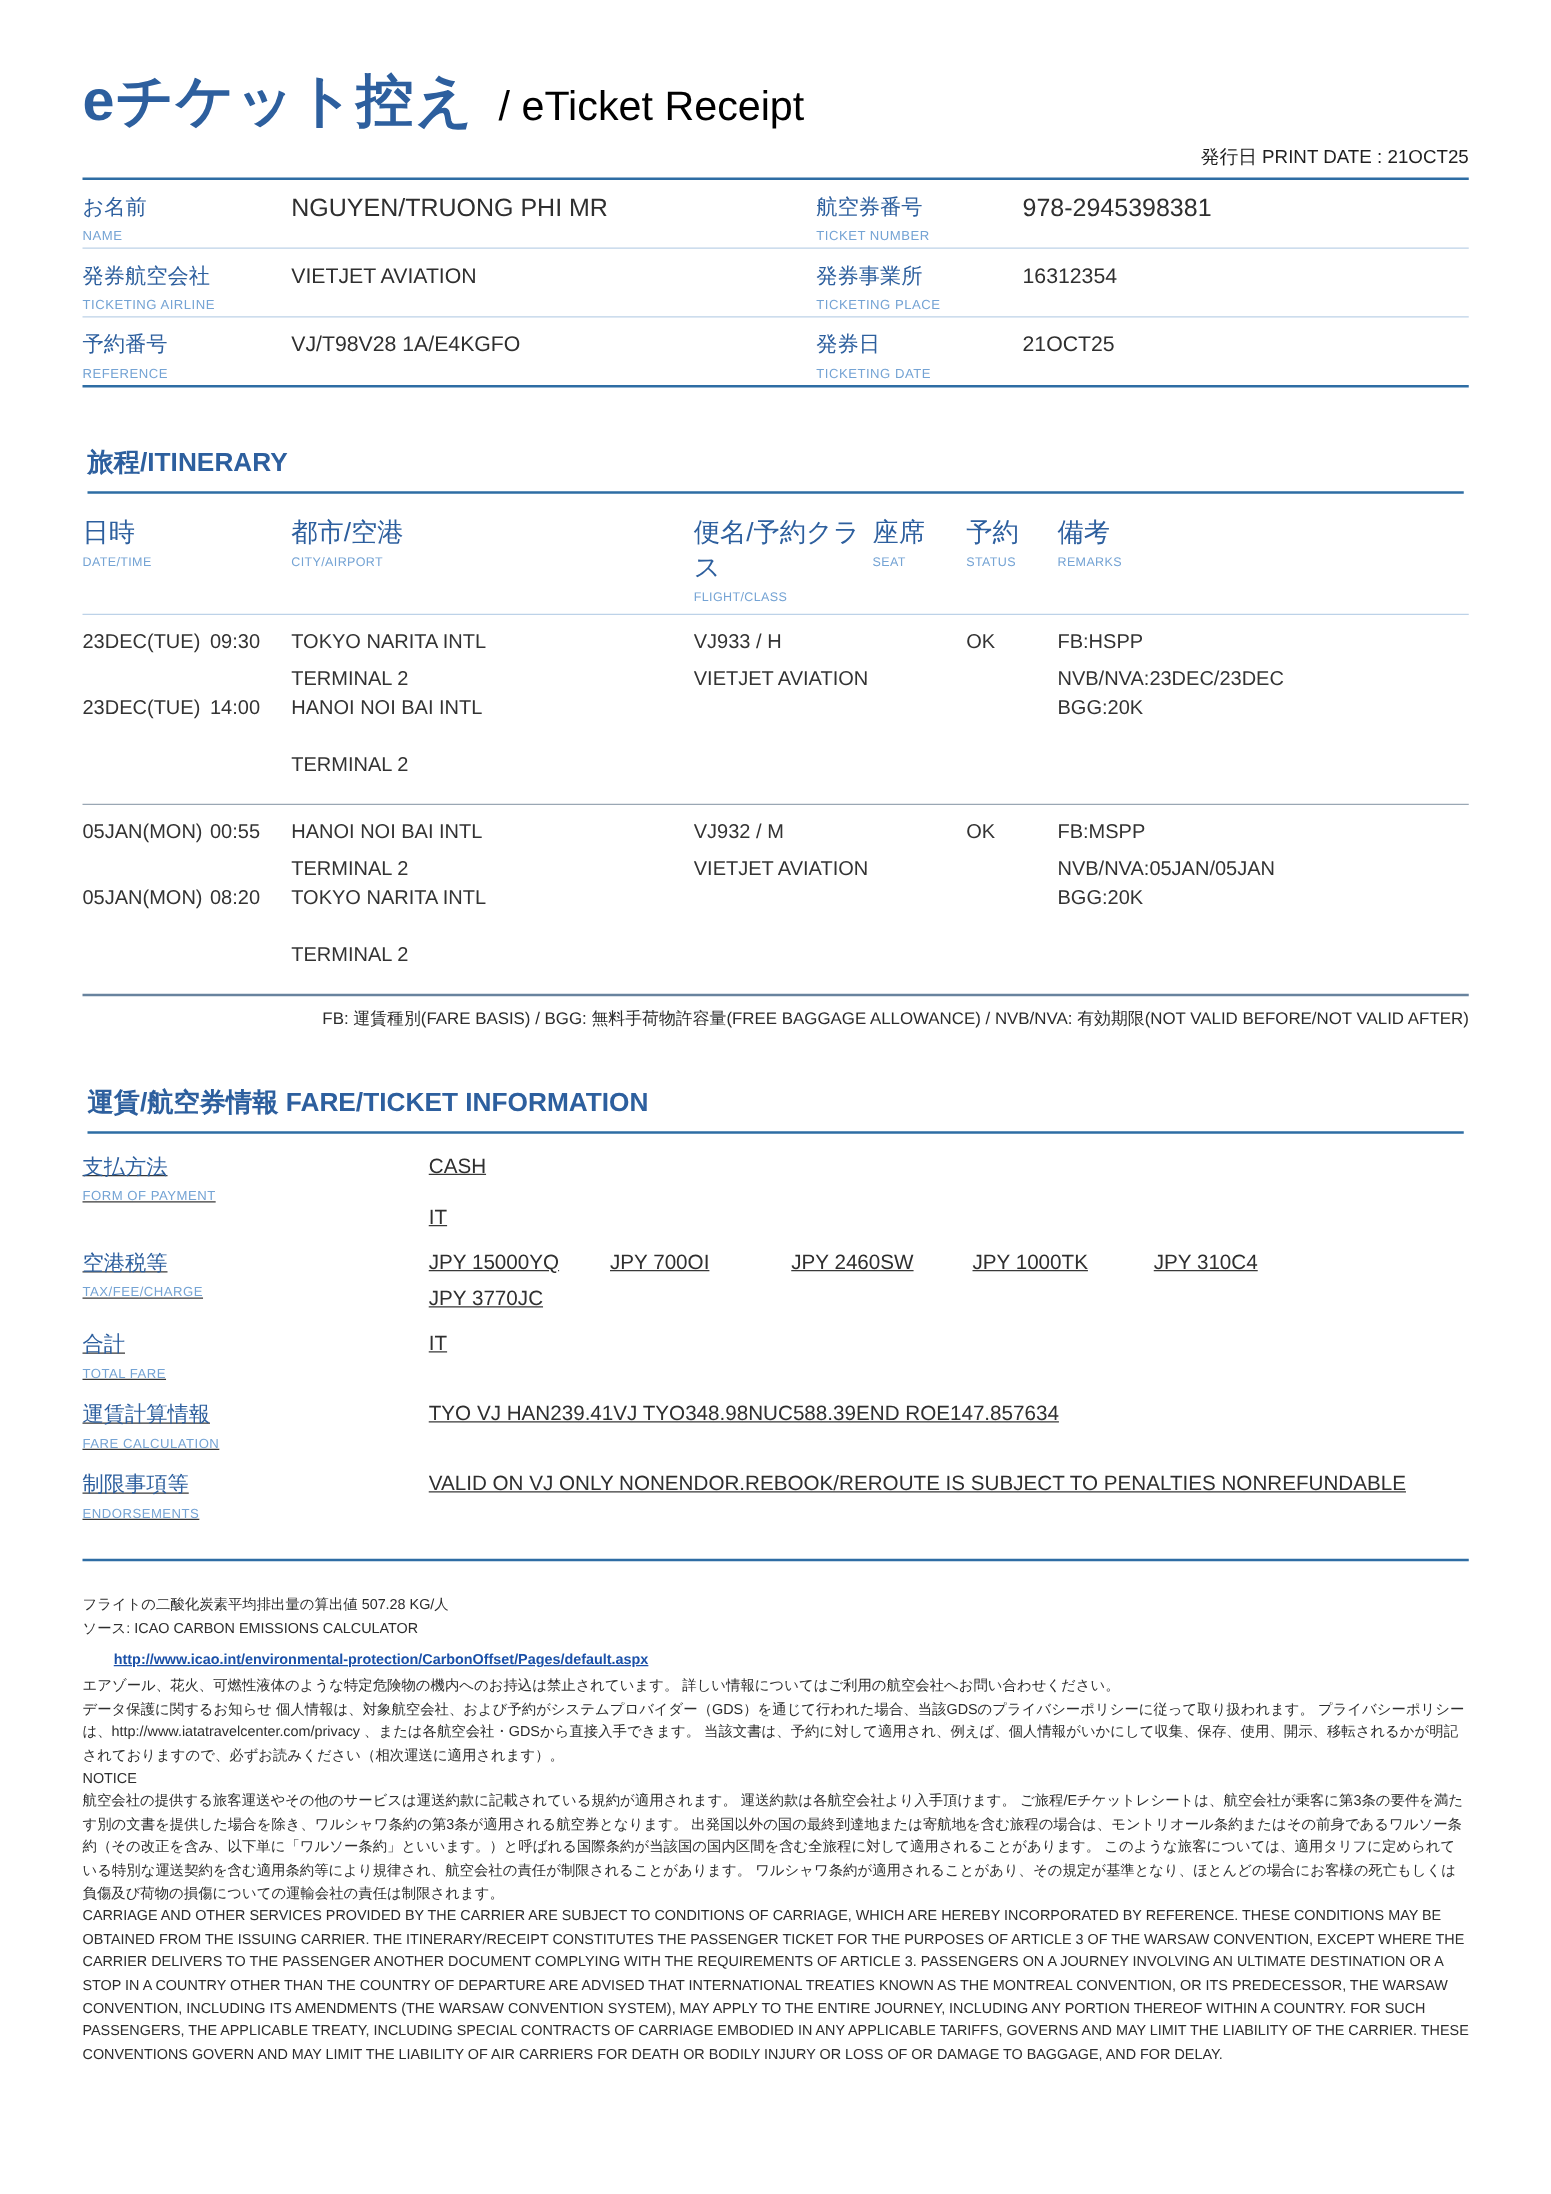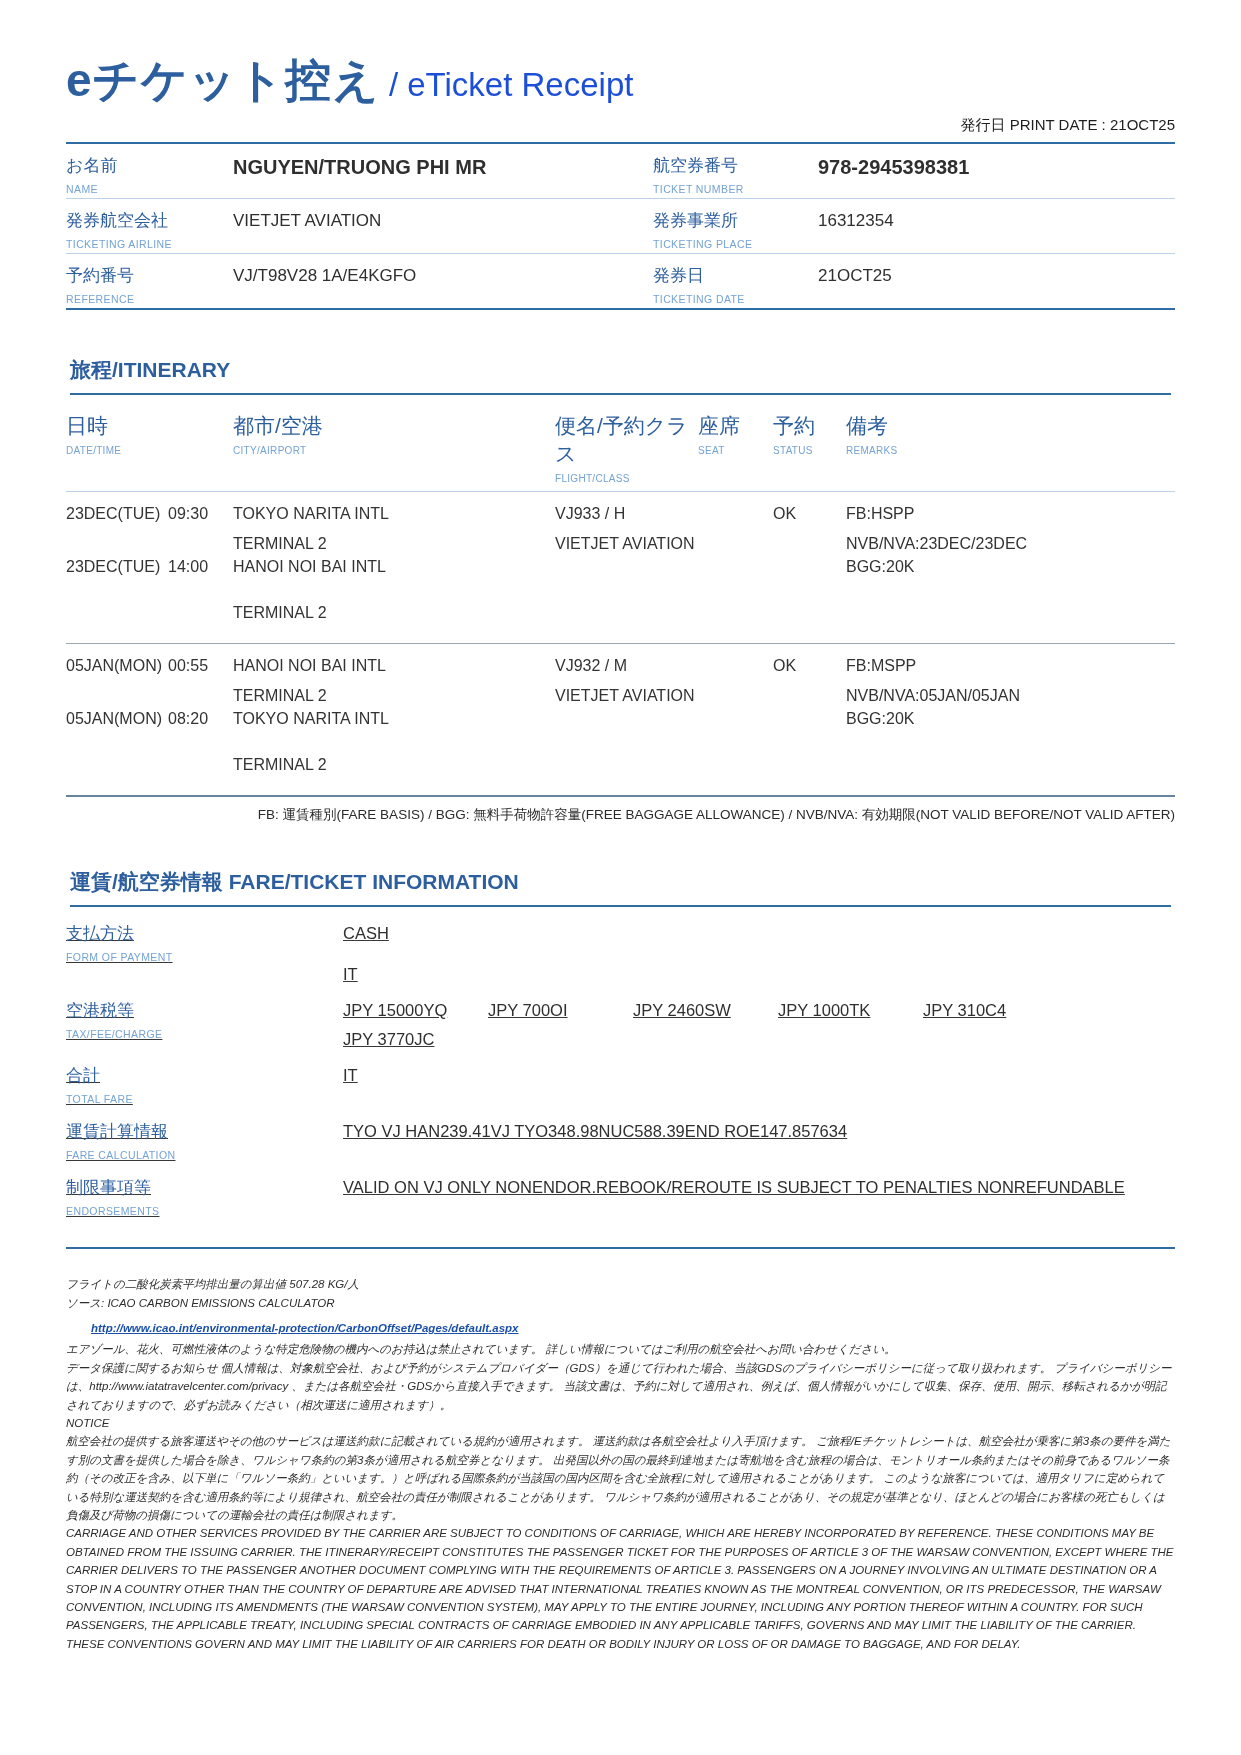--- a/index.html
+++ b/index.html
@@ -9,7 +9,7 @@
   
   .doc-title { margin:0; line-height:1.05; }
   .doc-title .t-jp { font-size:46px; font-weight:700; color:#2d5f9e; letter-spacing:1px; }
-  .doc-title .t-en { font-size:33px; font-weight:400; color:#1d4ed8; }
+  .doc-title .t-en { font-size:33px; font-weight:400; color:#000000; margin-left:10px; }
   .print-date { text-align:right; font-size:15px; color:#1f1f1f; margin-top:12px; margin-bottom:7px; }
 
   

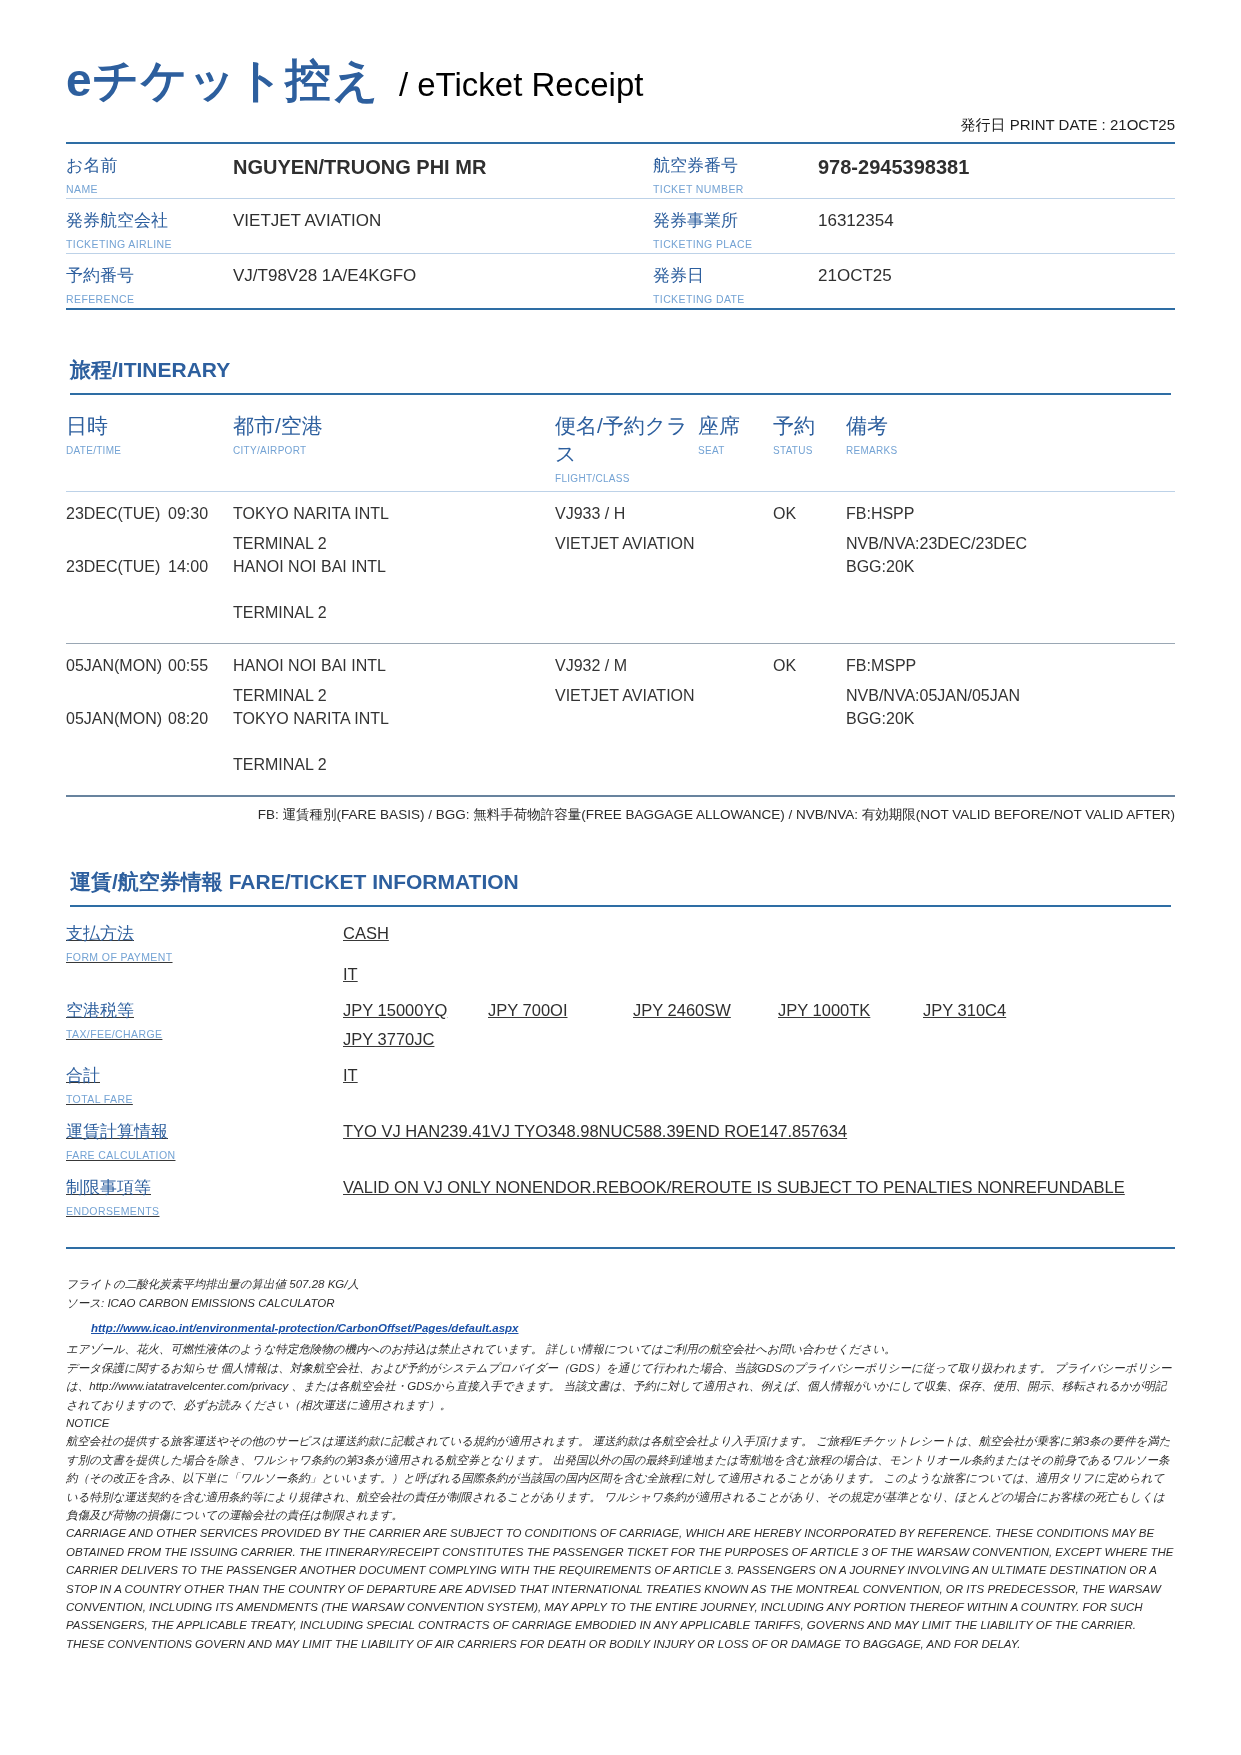--- a/index.html
+++ b/index.html
@@ -20,7 +20,7 @@
   .lbl .lj { display:block; font-size:17px; color:#2d5f9e; }
   .lbl .le { display:block; font-size:10.5px; color:#74a3d4; margin-top:6px; letter-spacing:0.4px; }
   .val { font-size:17px; color:#2f2f2f; padding-top:2px; }
-  .val.big { font-size:20px;font-weight:bold; }
+  .val.big { font-size:20px; }
 
   
   .sec-title { font-size:21px; color:#2d5f9e; font-weight:700; border-bottom:2px solid #2e6da4; padding-bottom:9px; margin:4px; }

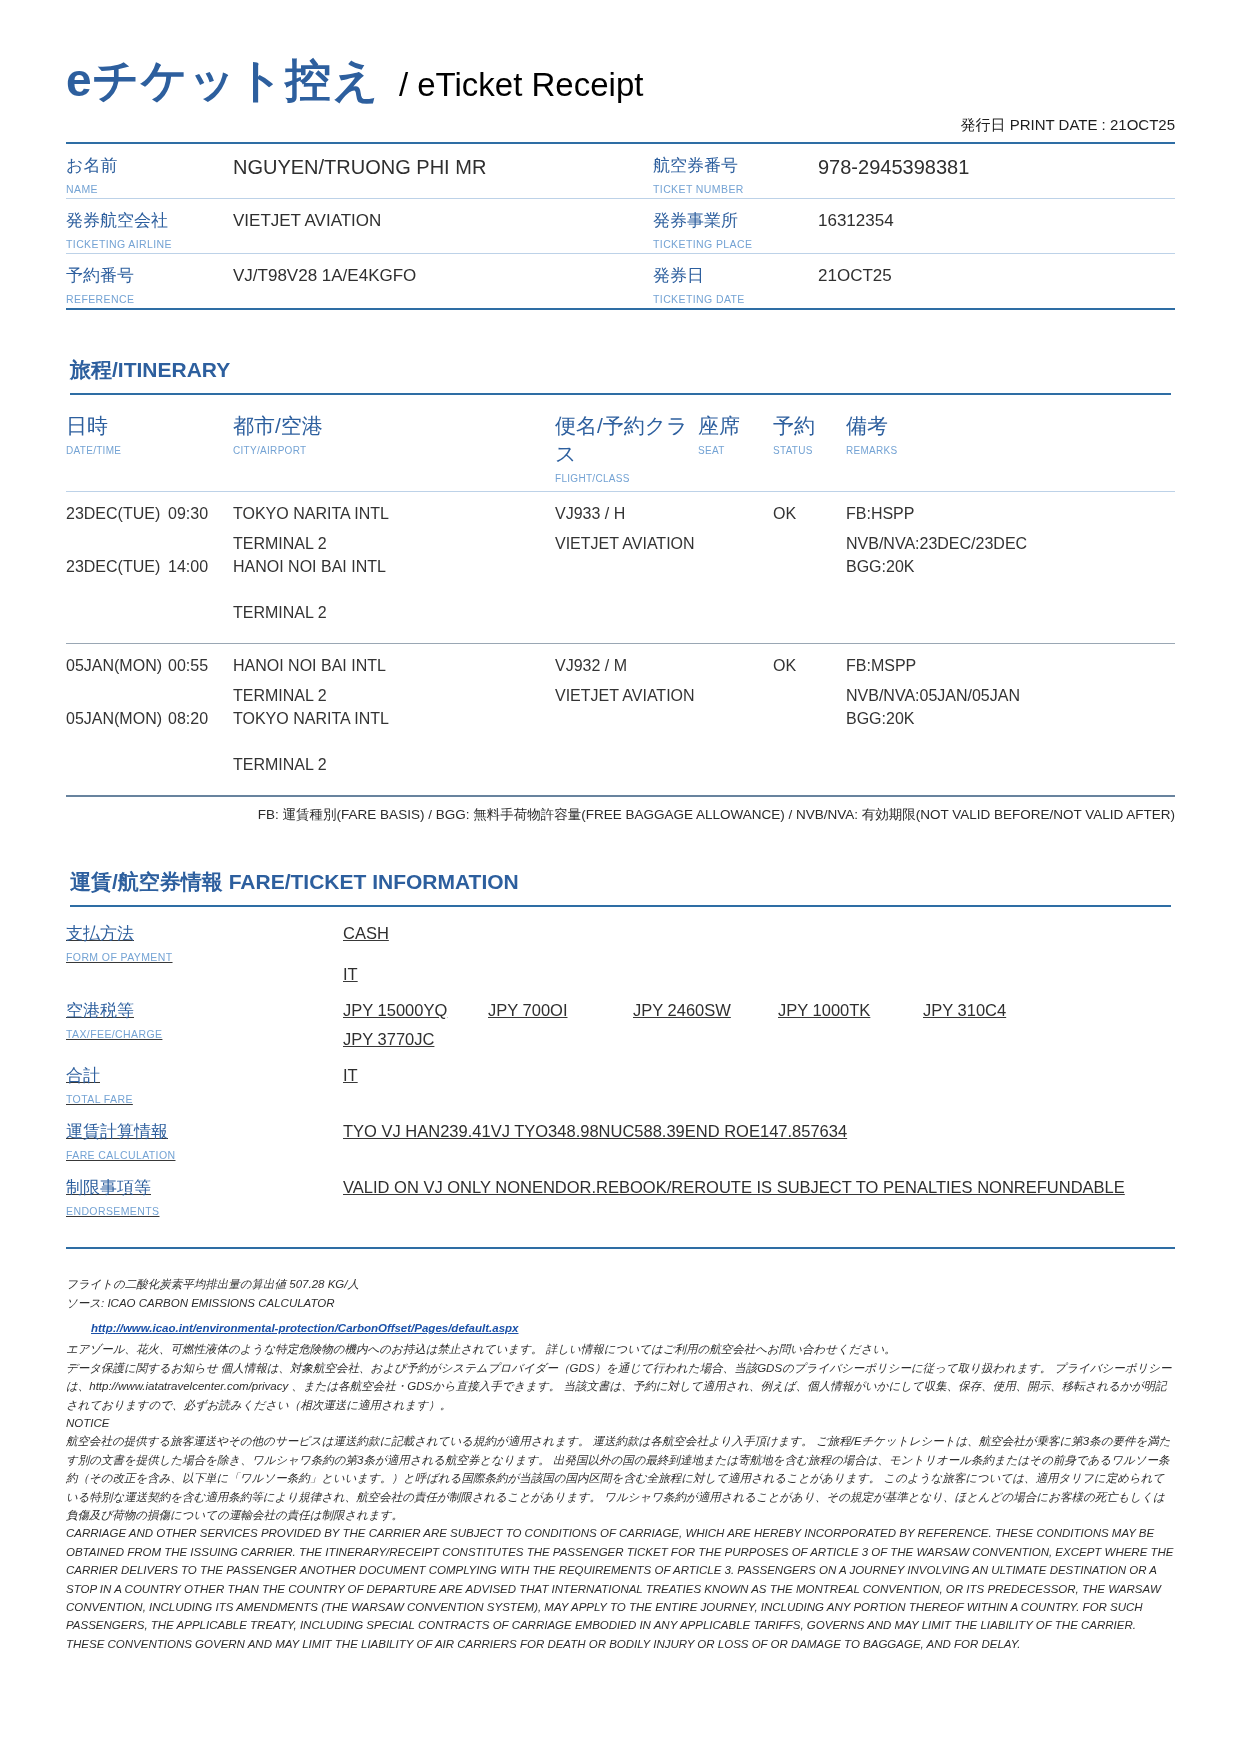--- a/index.html
+++ b/index.html
@@ -49,7 +49,7 @@
   .tax-line.l2 { margin-top:10px; }
 
   
-  .fine { margin-top:26px; font-size:11.5px; line-height:1.6; color:#2d2d2d;font-style:italic; }
+  .fine { margin-top:26px; font-size:11.5px; line-height:1.6; color:#2d2d2d; }
   .fine p { margin:0; }
   .fp-link { color:#1a50a8; font-weight:700; text-decoration:underline; display:inline-block; margin:7px 0 3px 0;padding-left:25px; }
   .notice-title { margin-top:2px; }

